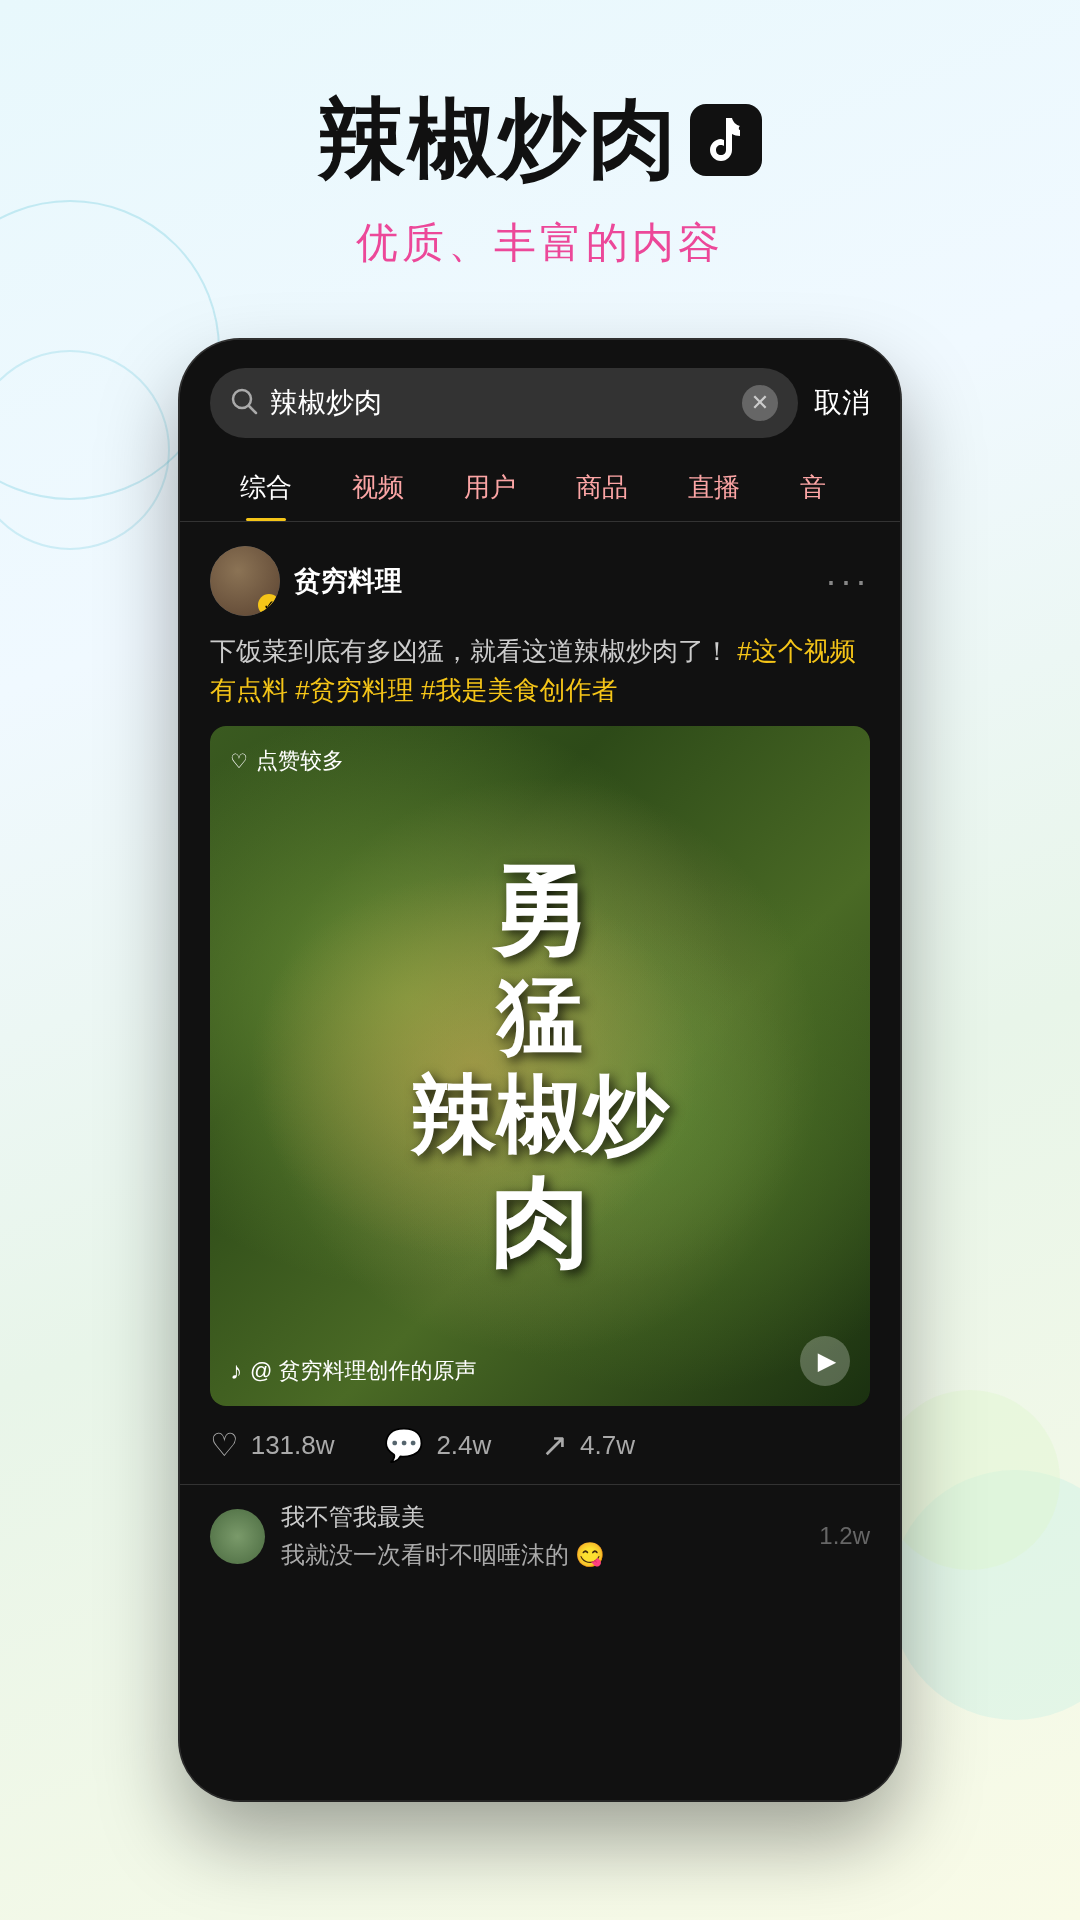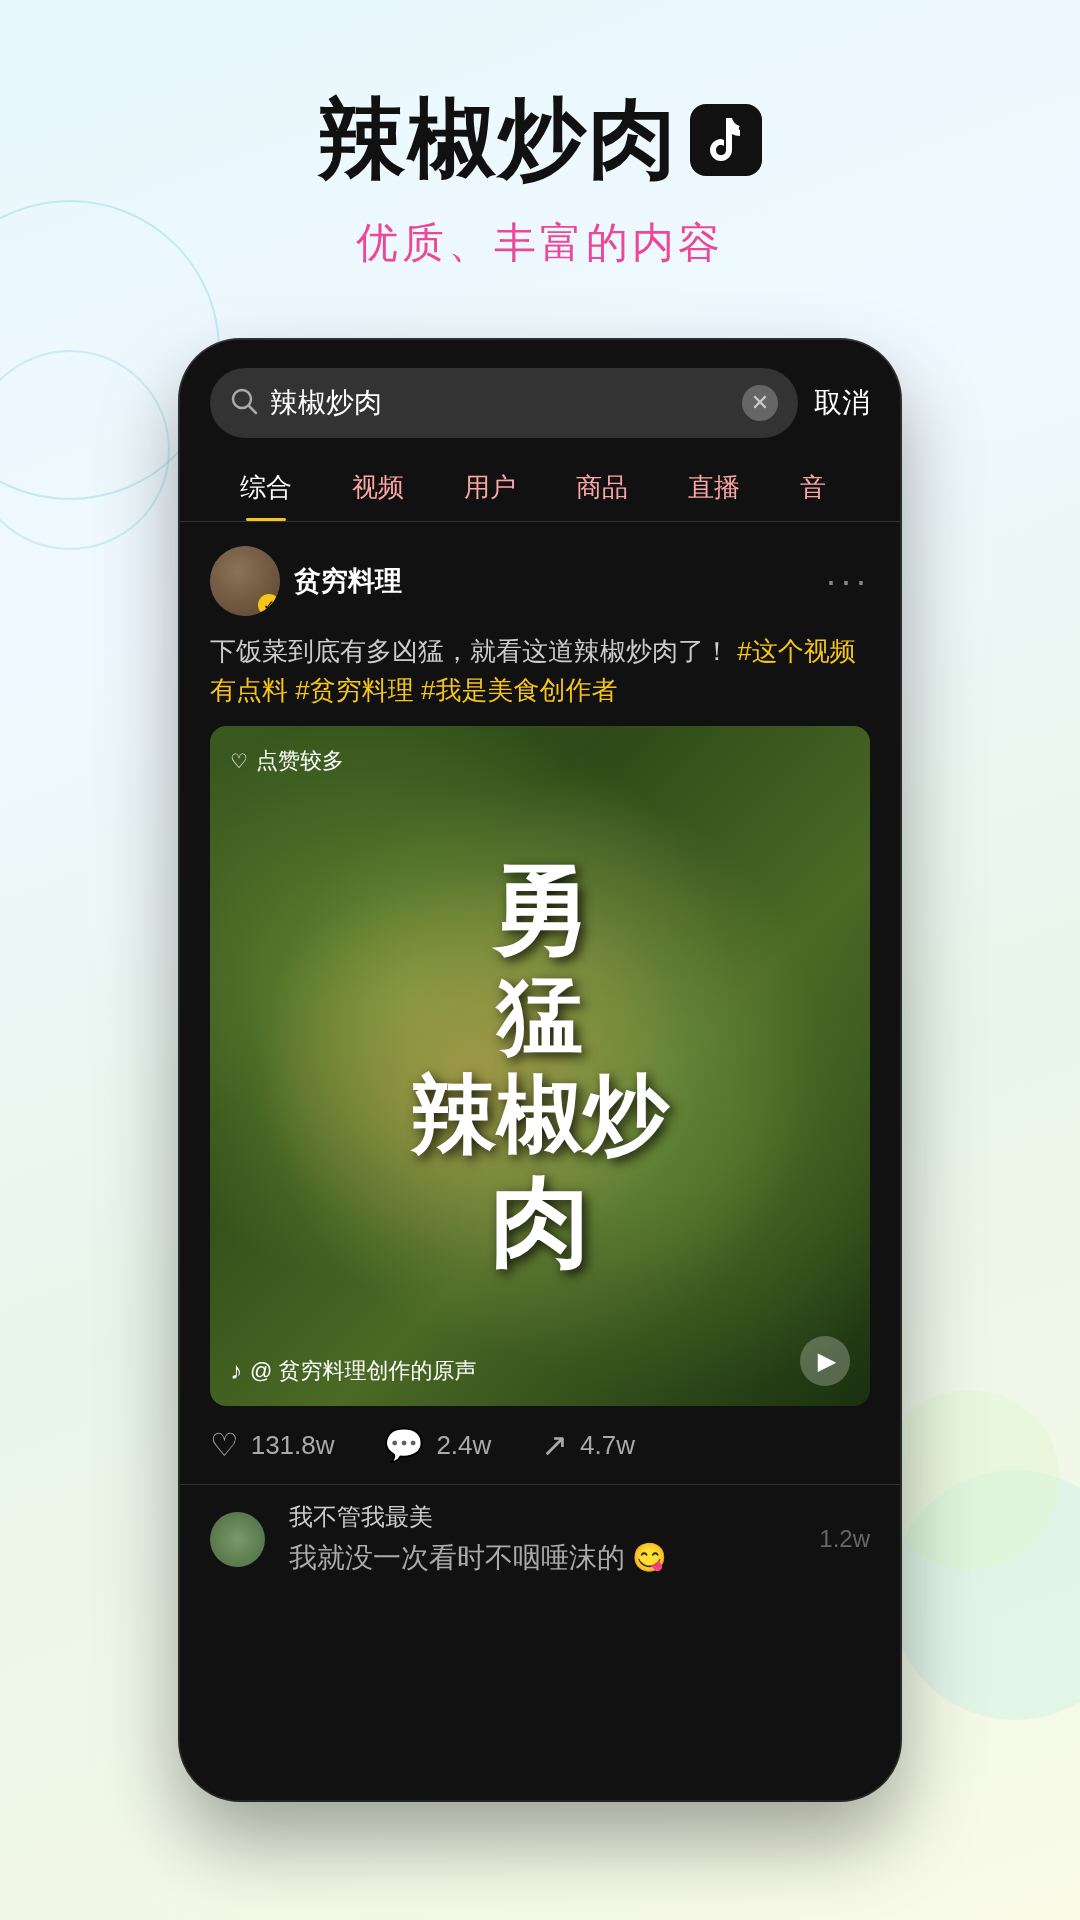--- a/index.html
+++ b/index.html
@@ -399,7 +399,7 @@
       padding: 16px 30px;
       display: flex;
       align-items: center;
-      gap: 24px;
+      gap: 16px;
     }
 
     .comment-avatar {

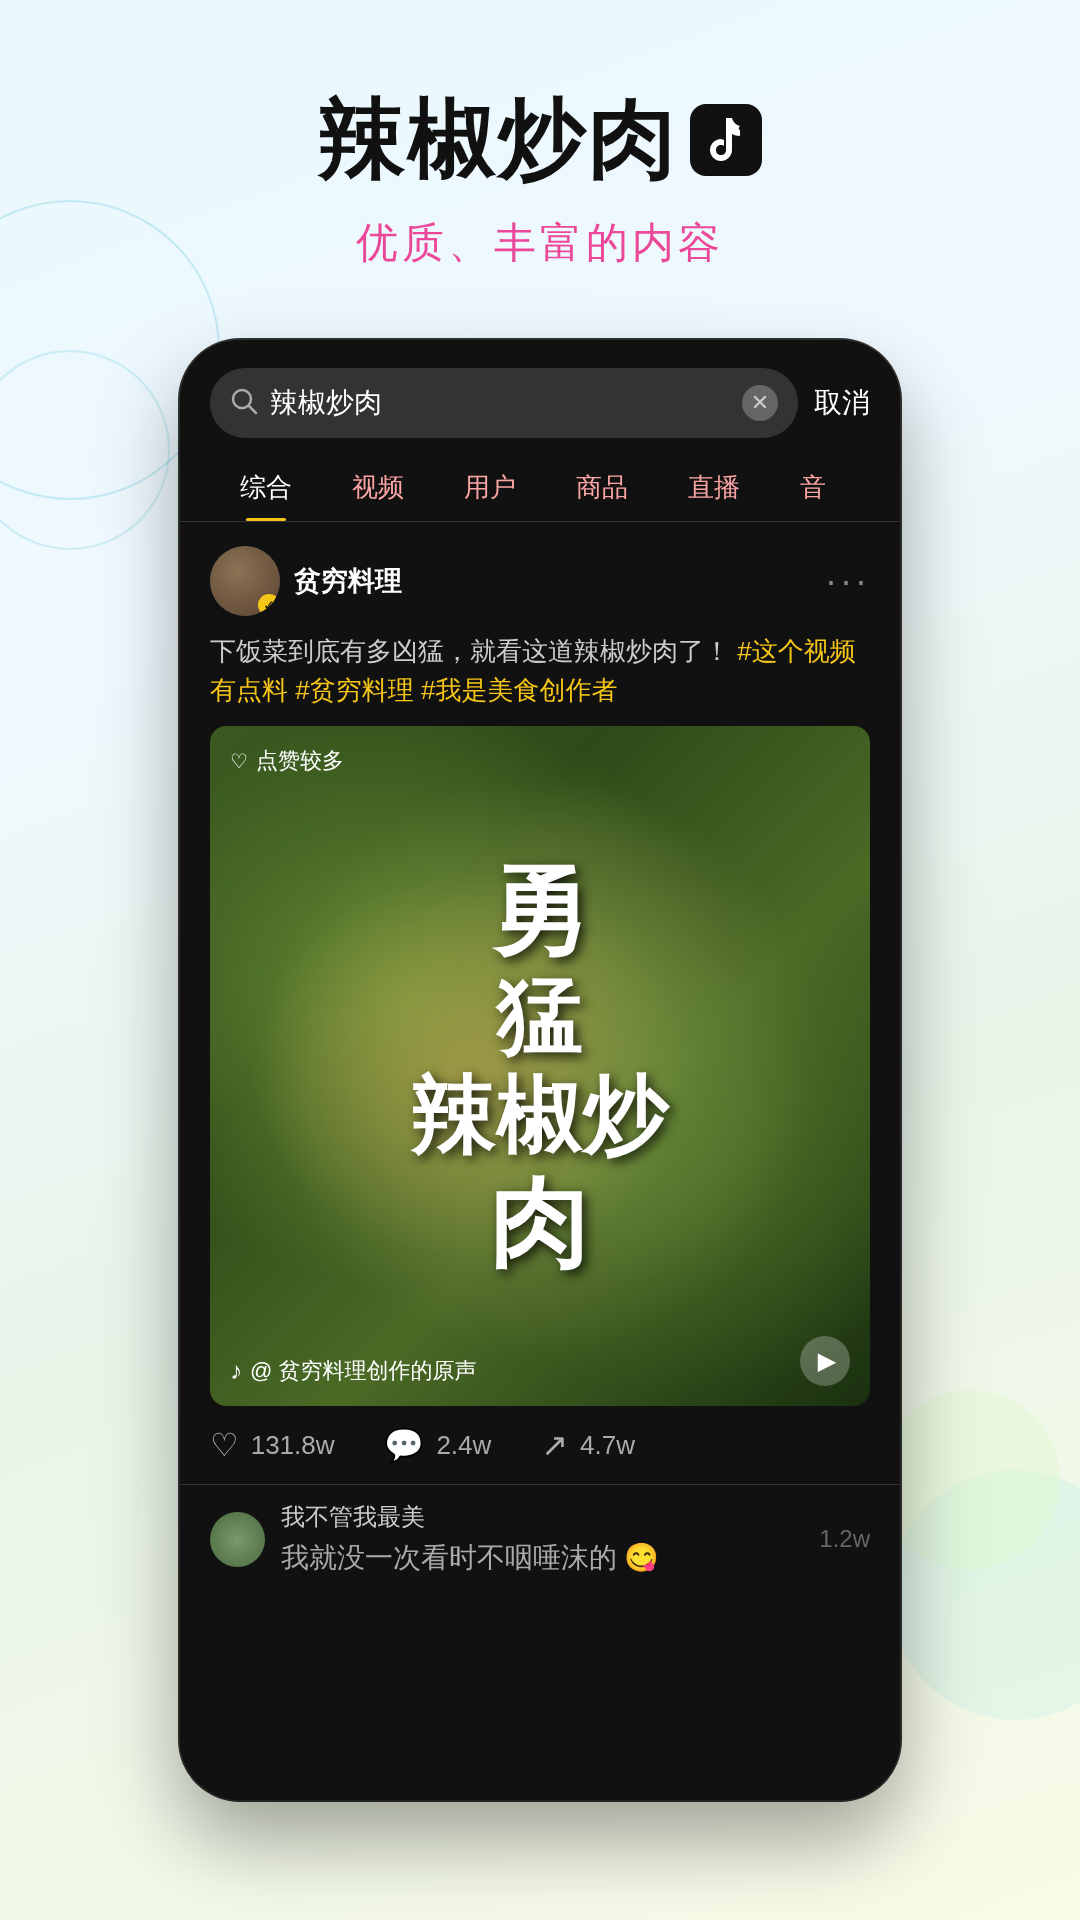--- a/index.html
+++ b/index.html
@@ -412,7 +412,7 @@
 
     .comment-text {
       color: #aaa;
-      font-size: 28px;
+      font-size: 24px;
     }
 
     .comment-right {

